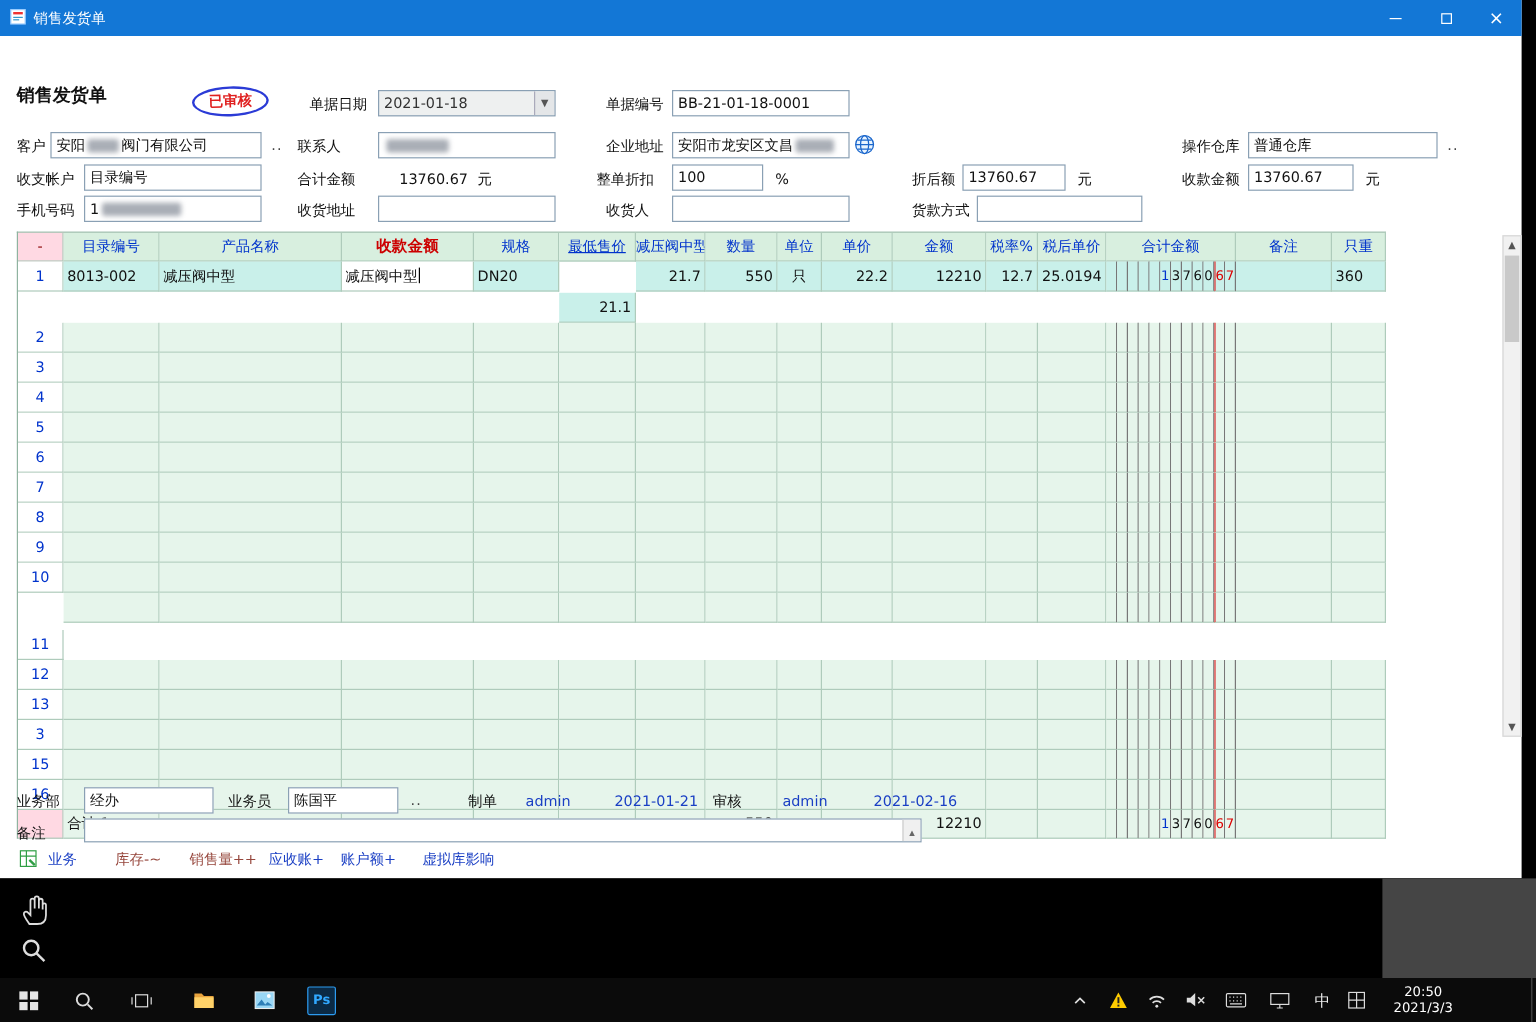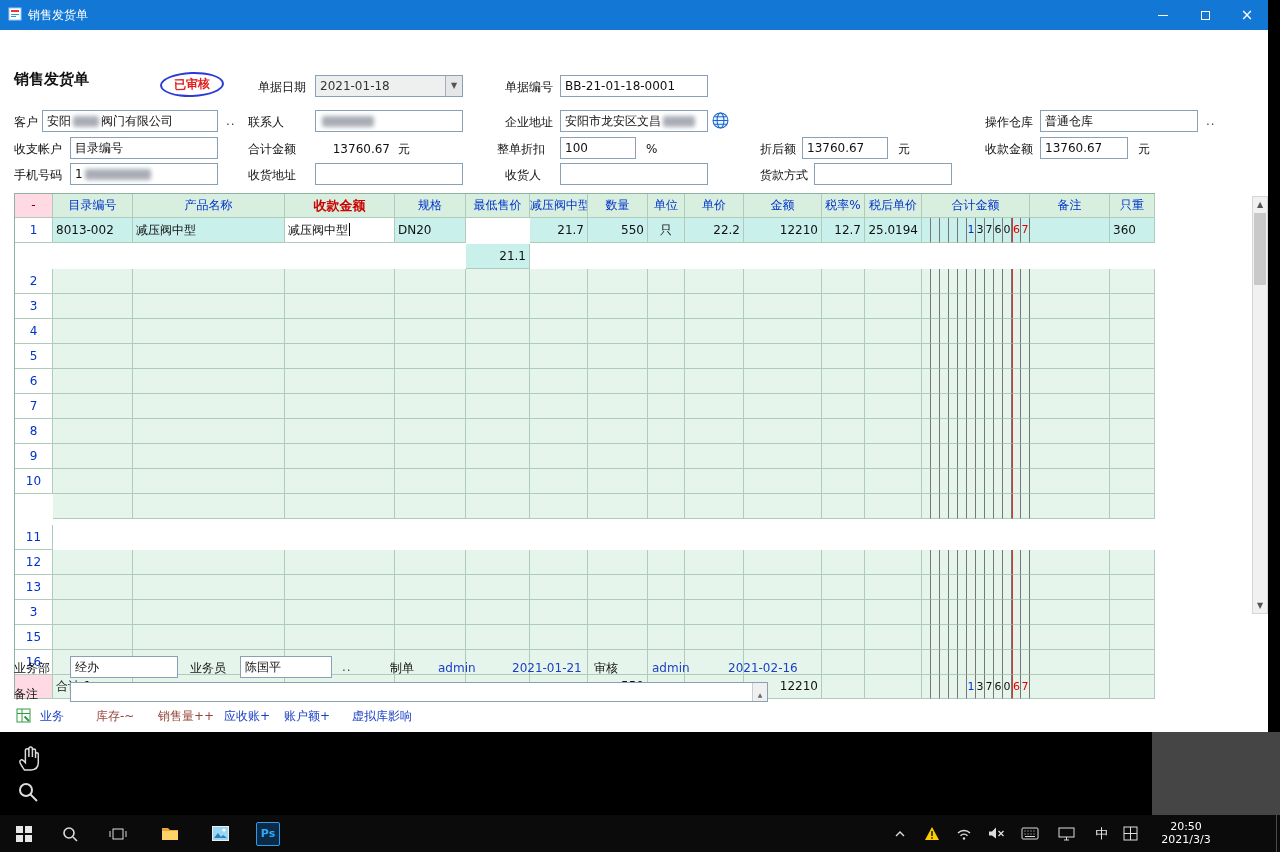--- a/index.html
+++ b/index.html
@@ -179,7 +179,7 @@
         <div class="c h" style="width: 152px;">产品名称</div>
         <div class="c h redh" style="width: 110px;">收款金额</div>
         <div class="c h" style="width: 71px;">规格</div>
-        <div class="c h" style="width: 64px;">最低售价</div>
+        <div class="c h" style="width: 64px; text-decoration: underline;">最低售价</div>
         <div class="c h" style="width: 58px;">减压阀中型</div>
         <div class="c h" style="width: 60px;">数量</div>
         <div class="c h" style="width: 37px;">单位</div>

